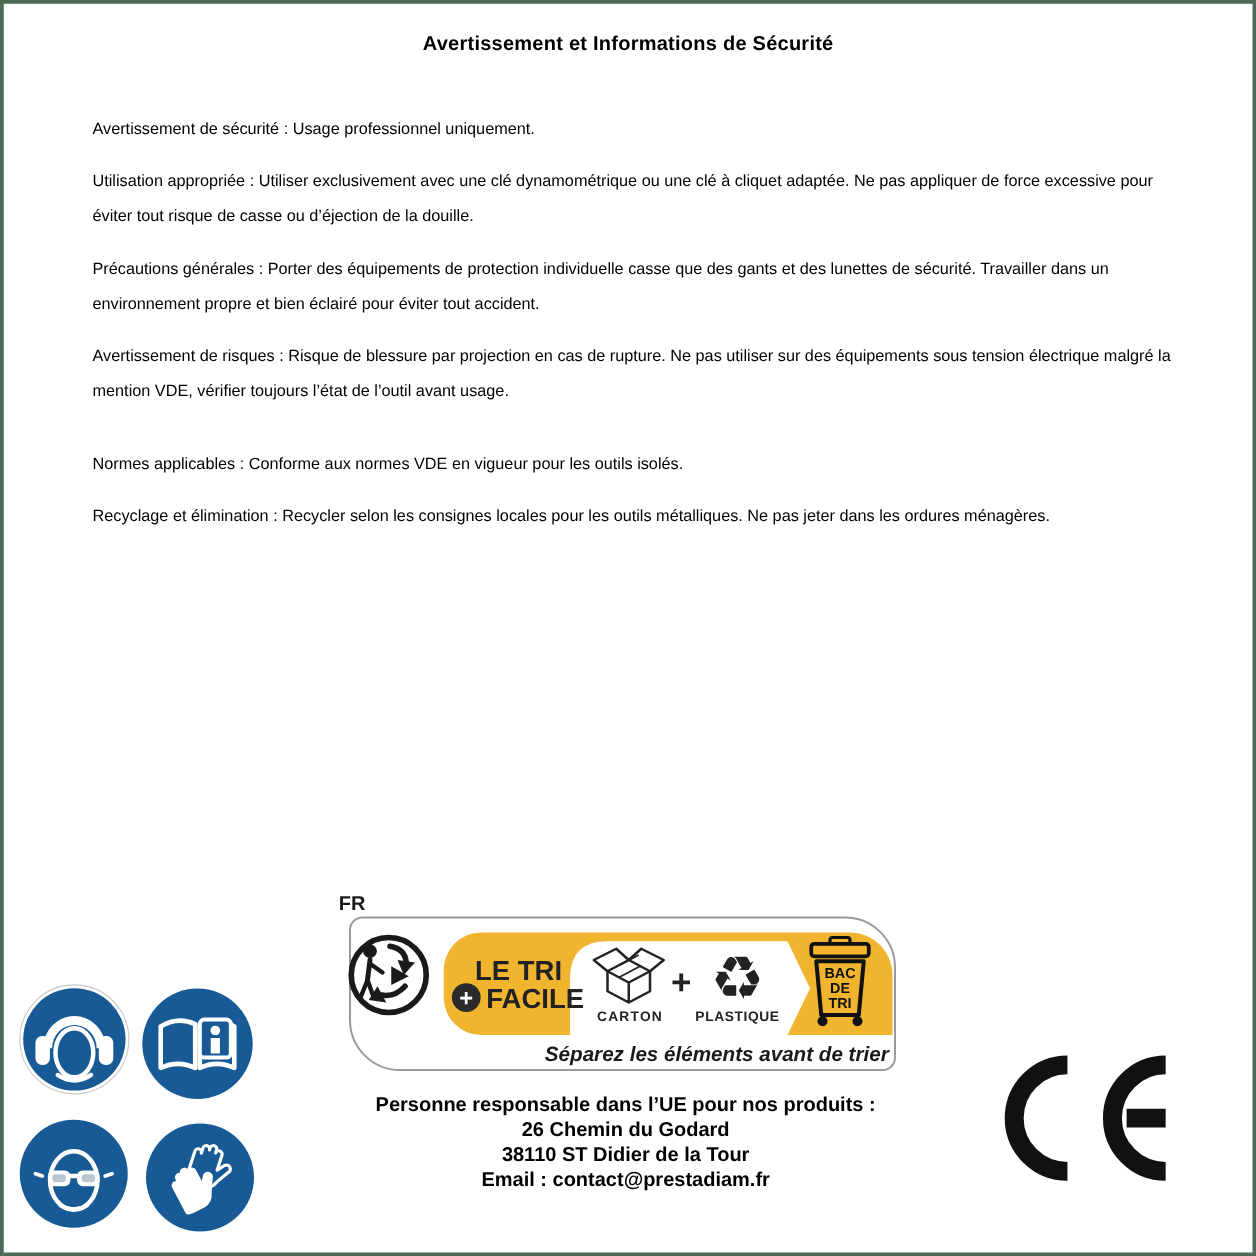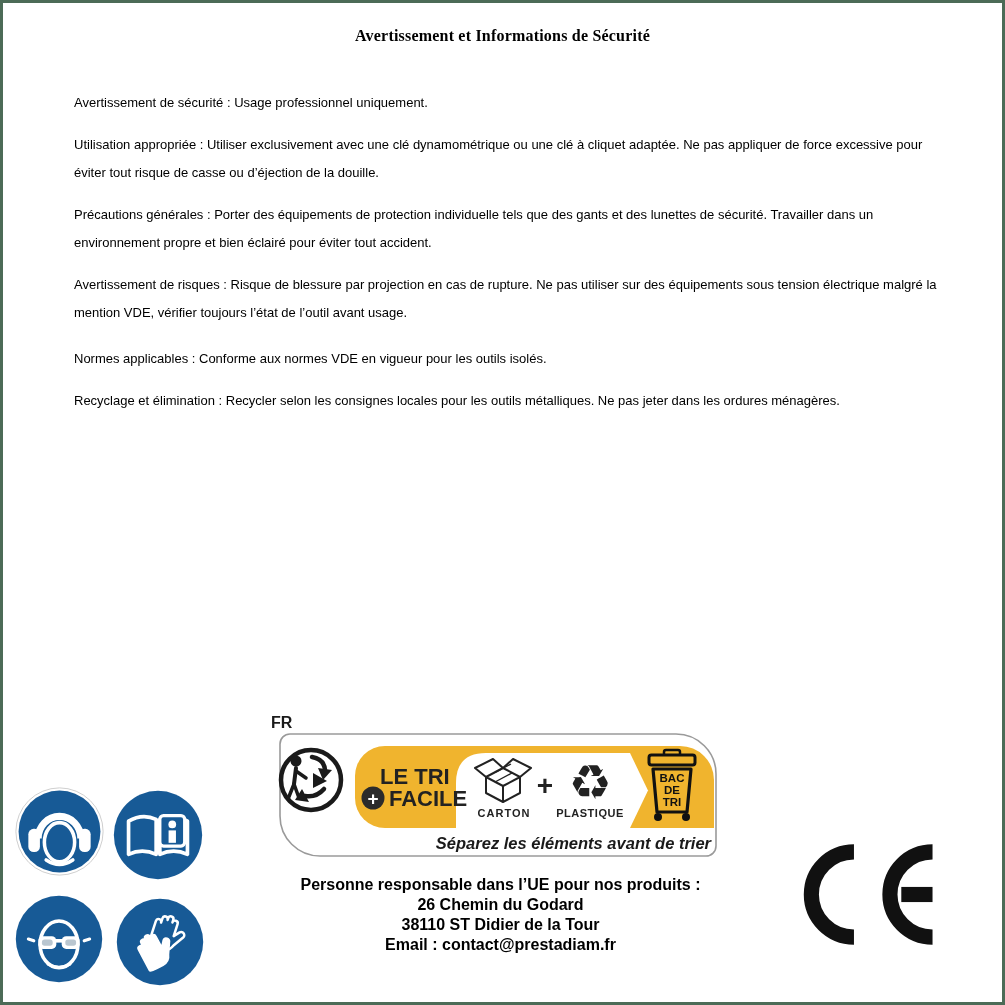--- a/index.html
+++ b/index.html
@@ -17,7 +17,6 @@
     position:absolute;top:24px;left:0;right:0;
     text-align:center;font-size:16px;font-weight:bold;
     letter-spacing:.2px;
-    font-family:Liberation Serif, serif;
   }
   .content{
     position:absolute;top:86px;left:71px;width:873px;

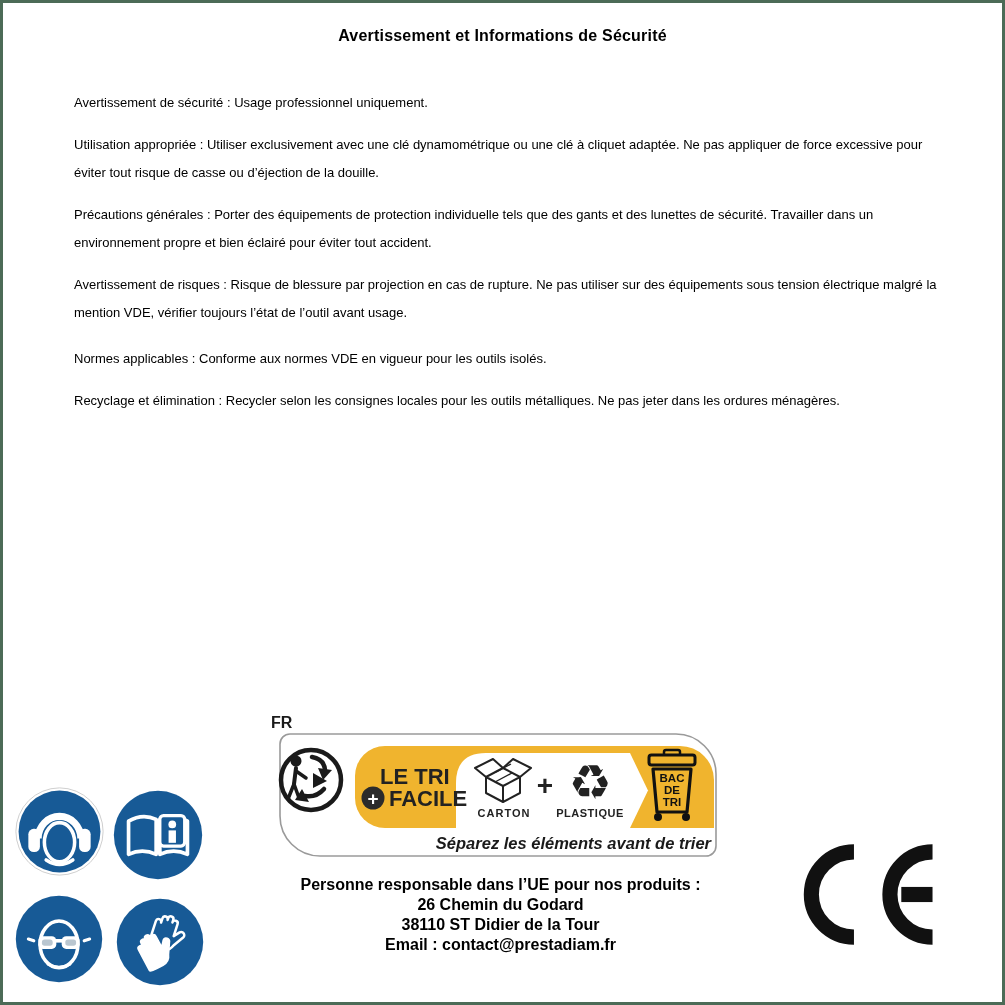--- a/index.html
+++ b/index.html
@@ -42,7 +42,7 @@
   <div class="content">
     <p>Avertissement de sécurité : Usage professionnel uniquement.</p>
     <p>Utilisation appropriée : Utiliser exclusivement avec une clé dynamométrique ou une clé à cliquet adaptée. Ne pas appliquer de force excessive pour éviter tout risque de casse ou d’éjection de la douille.</p>
-    <p>Précautions générales : Porter des équipements de protection individuelle tels que des gants et des lunettes de sécurité. Travailler dans un environnement propre et bien éclairé pour éviter tout accident.</p>
+    <p>Précautions générales : Porter des équipements de protection individuelle casse que des gants et des lunettes de sécurité. Travailler dans un environnement propre et bien éclairé pour éviter tout accident.</p>
     <p>Avertissement de risques : Risque de blessure par projection en cas de rupture. Ne pas utiliser sur des équipements sous tension électrique malgré la mention VDE, vérifier toujours l’état de l’outil avant usage.</p>
     <p class="extra-gap">Normes applicables : Conforme aux normes VDE en vigueur pour les outils isolés.</p>
     <p>Recyclage et élimination : Recycler selon les consignes locales pour les outils métalliques. Ne pas jeter dans les ordures ménagères.</p>

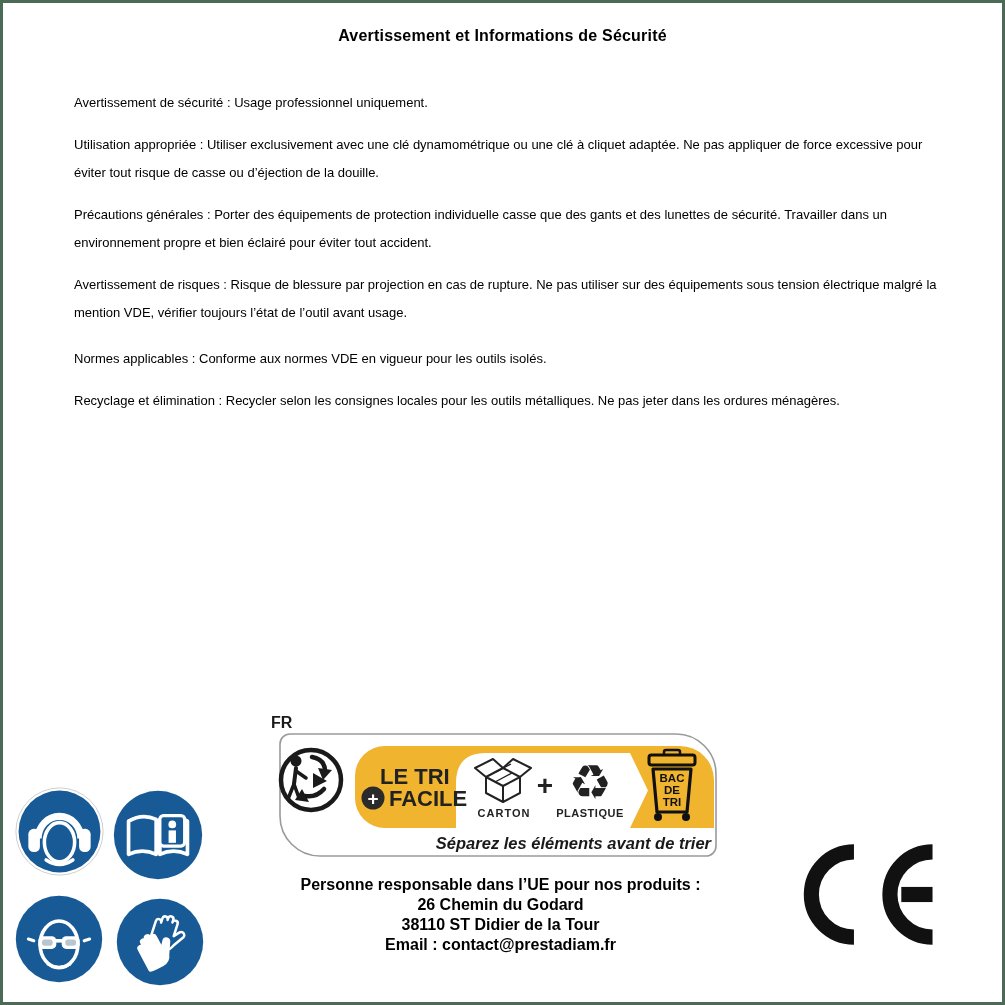--- a/index.html
+++ b/index.html
@@ -23,7 +23,7 @@
     font-size:13px;line-height:28px;
   }
   .content p{margin:0 0 14px 0;}
-  .content p.extra-gap{margin-top:18px;}
+  .content p.extra-gap{margin-top:30px;}
   .safety-icons .sicon{position:absolute;}
   .infotri{position:absolute;left:265px;top:706px;}
   .resp-block{

